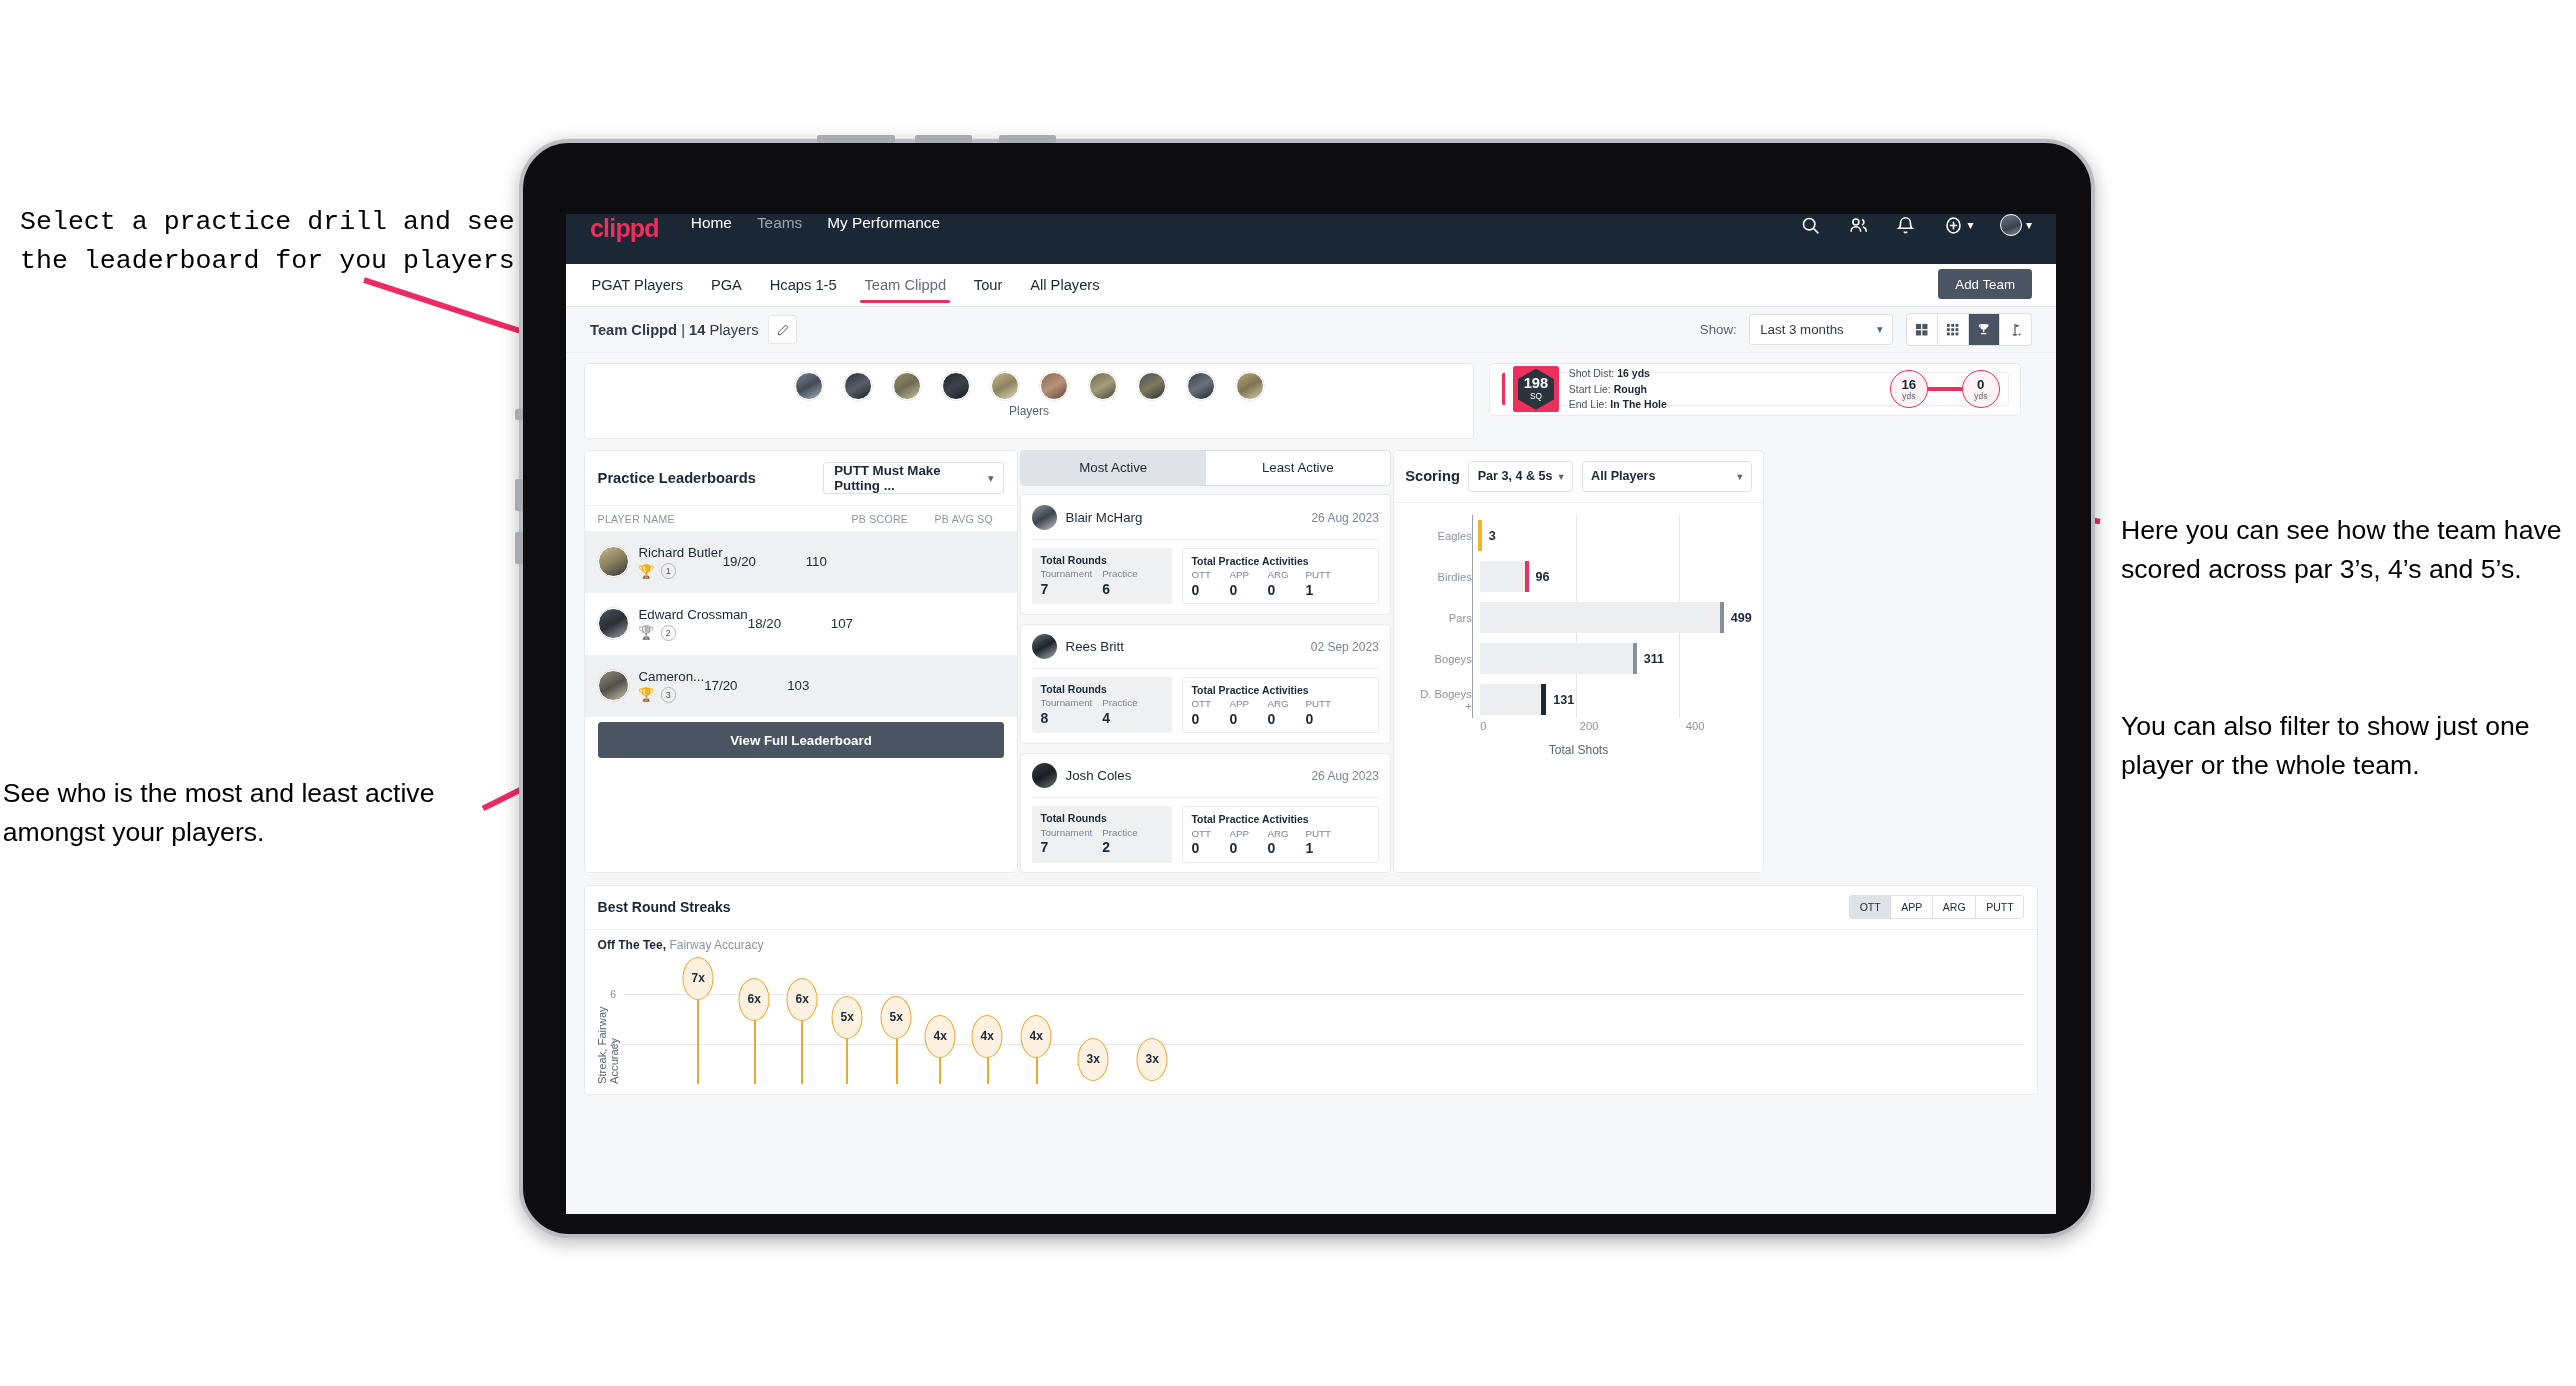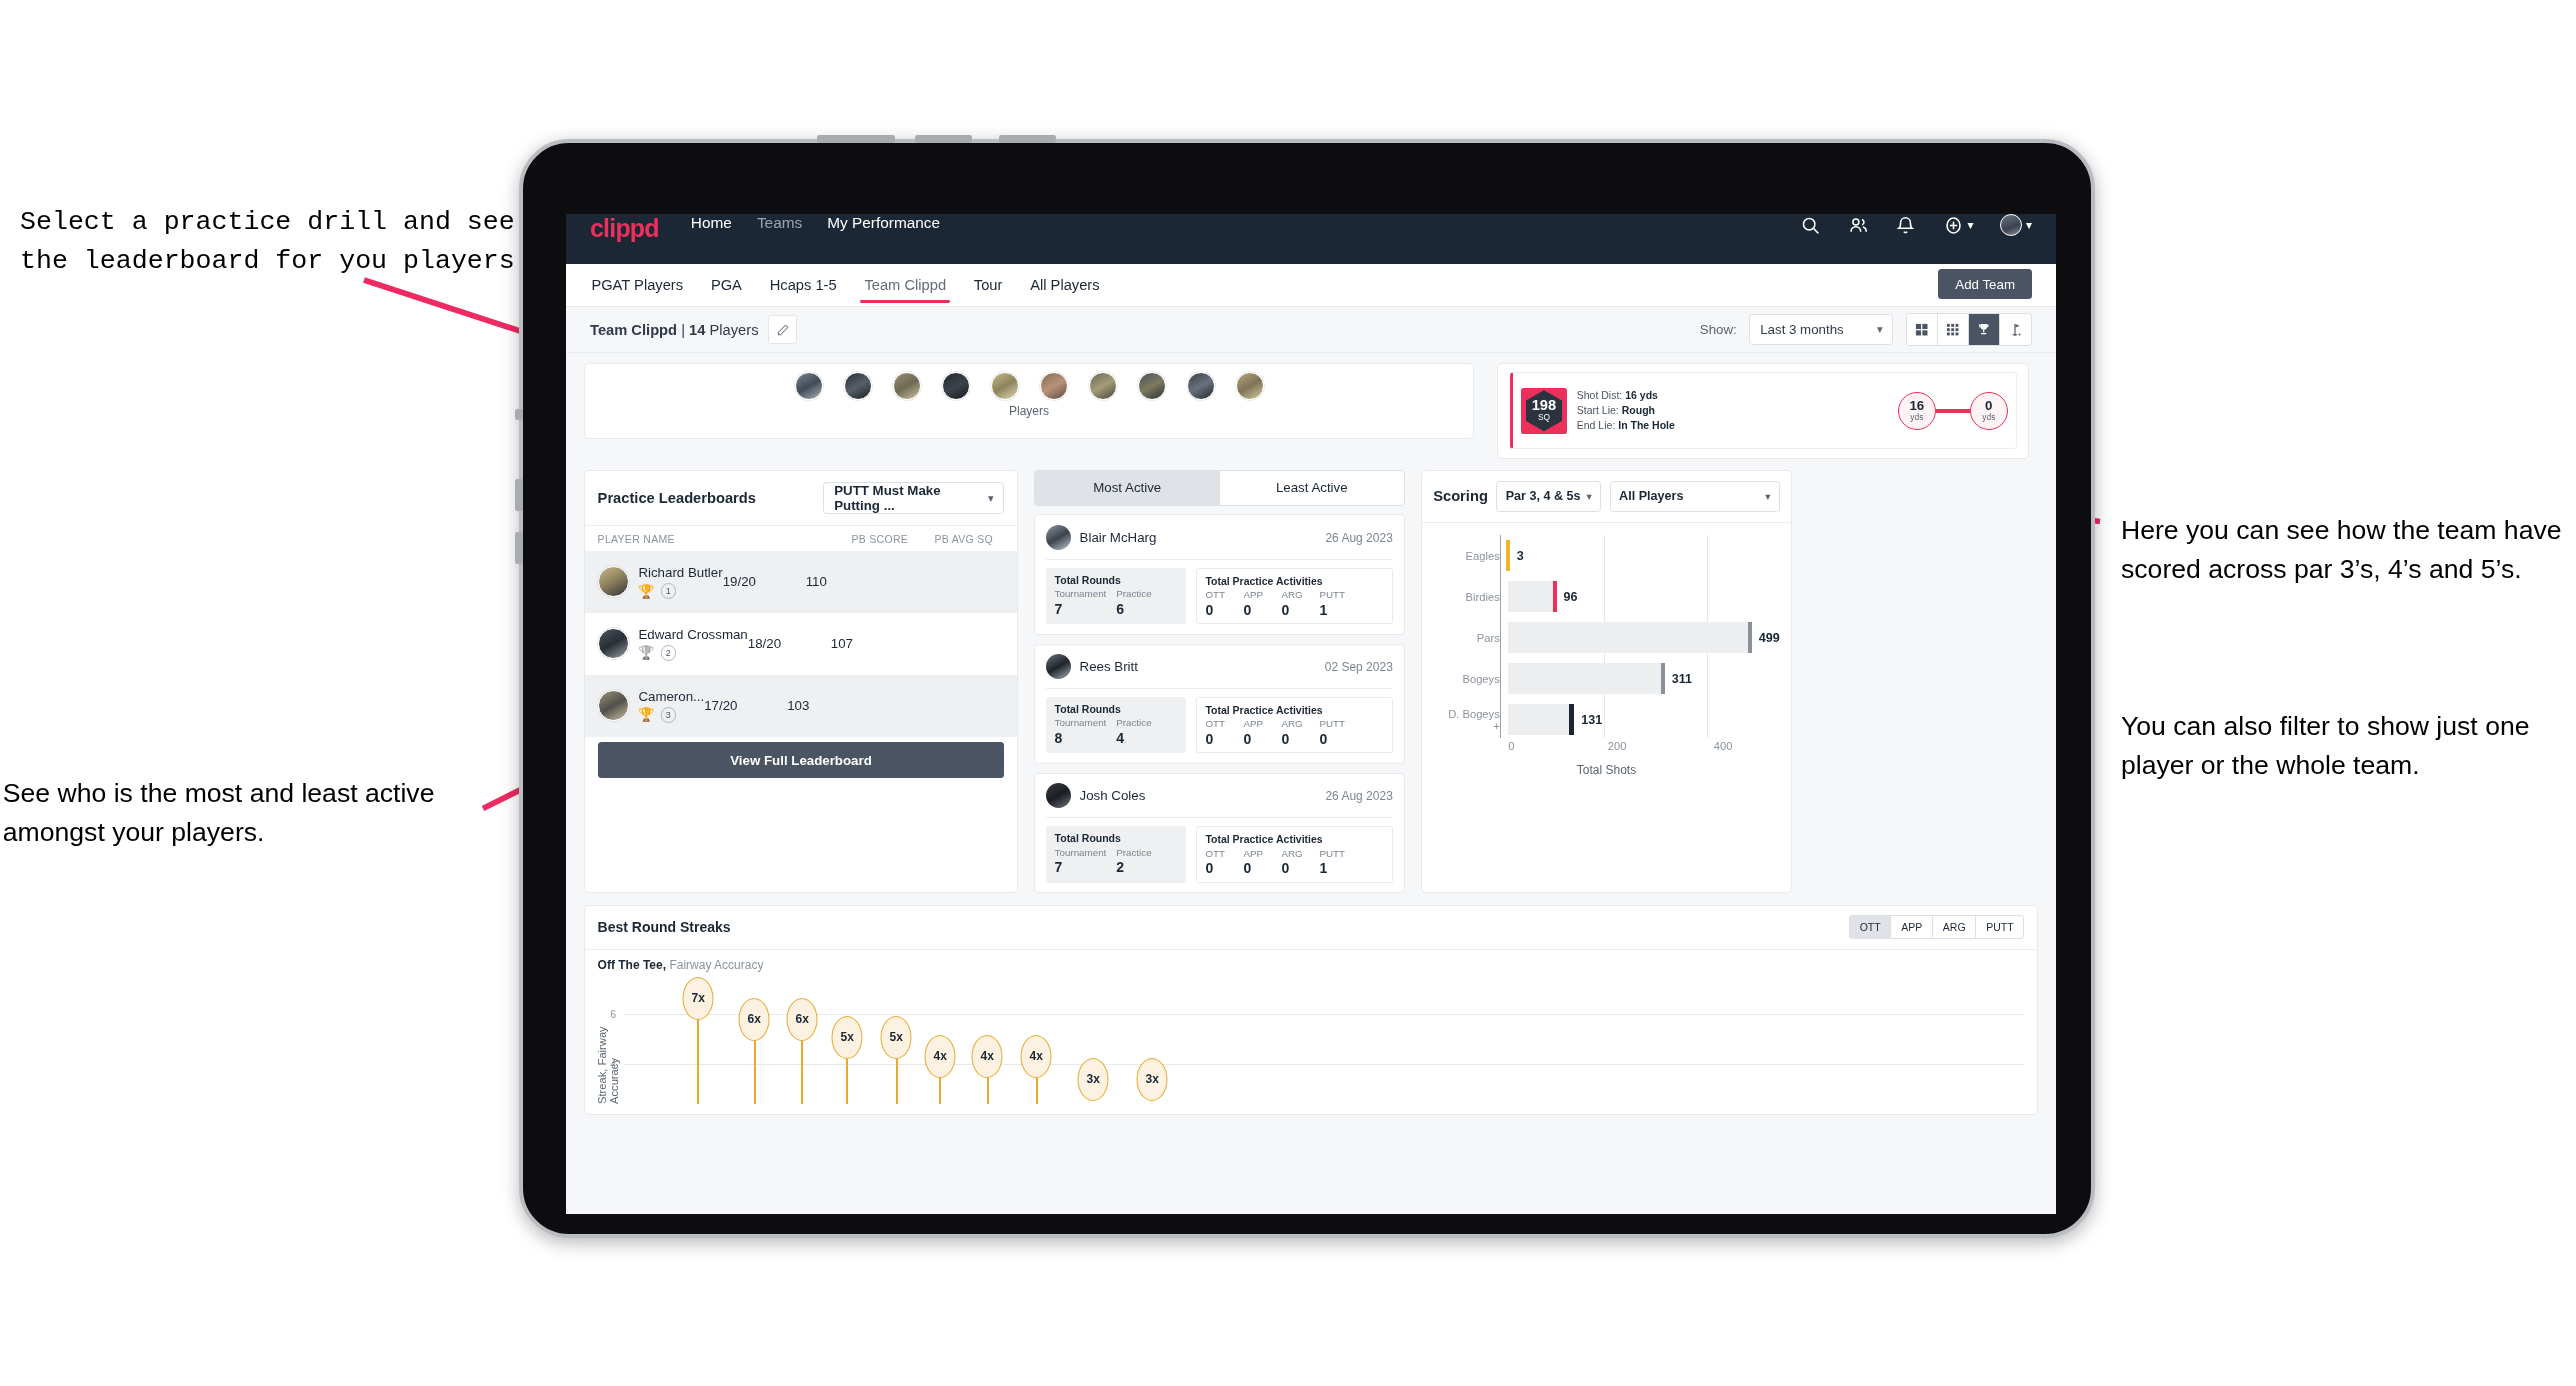--- a/index.html
+++ b/index.html
@@ -140,7 +140,7 @@
   .pav { width: 28px; height: 28px; border-radius:50%; border:1px solid #fff; box-shadow:0 0 0 0.7px #dfe2e6; }
   #players-label { text-align:center; font-size:12px; color:#5a6472; margin-top: 4.2px; }
 
-  #shot-card { width: 532px; height: 96px; padding: 8.4px 11.2px; overflow:hidden;margin-left:8px; }
+  #shot-card { width: 532px; height: 53px; padding: 8.4px 11.2px; overflow:hidden; }
   #shot-inner { display:flex; align-items:center; height: 100%; border:0.7px solid #eceef1; border-radius:3.5px; border-left: 3.5px solid #ed2f5b; padding: 5.6px 8.4px; }
   #sq-badge {
     width:46px; height:46px; background:#ed2f5b; border-radius:2.8px;

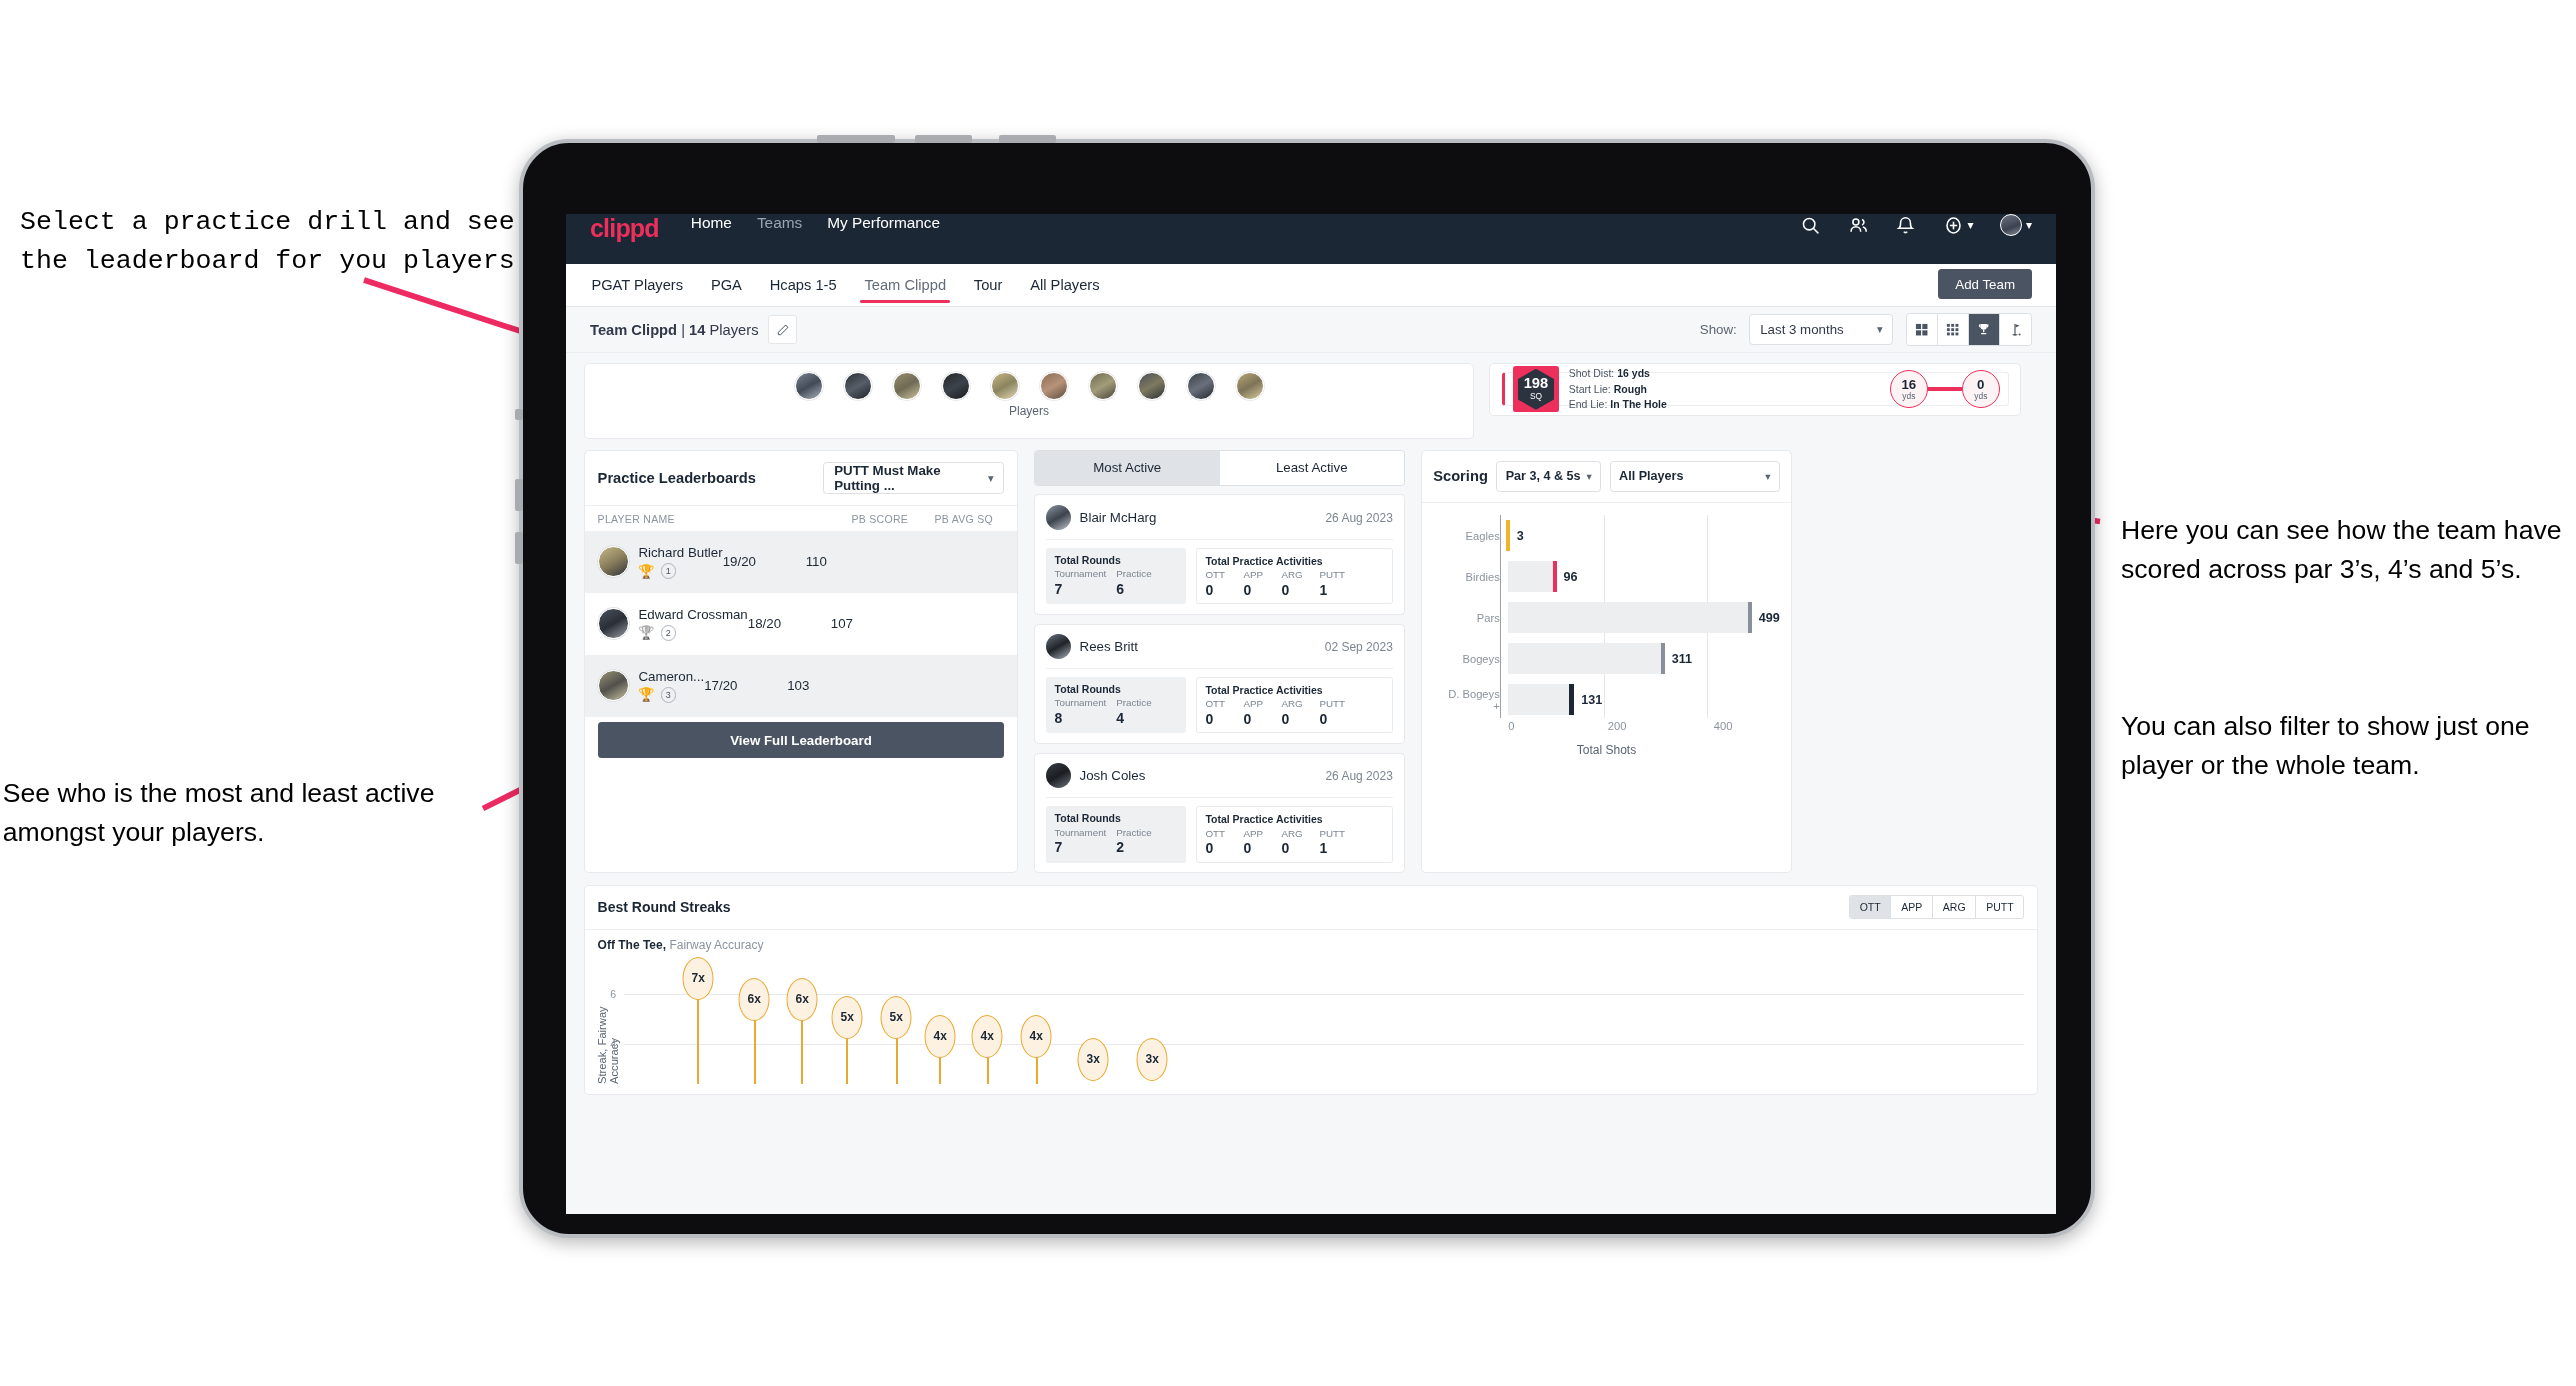--- a/index.html
+++ b/index.html
@@ -160,7 +160,7 @@
   .dist-circ .u { font-size:8.4px; color:#5a6472; }
   #dist-bar { width:34px; height:4.2px; background:#ed2f5b; }
 
-  #row-mid { display:flex; gap: 16px; margin-top: 11.2px; }
+  #row-mid { display:flex; gap: 2px; margin-top: 11.2px; }
 
   
   #lb-card { width: 434px; }

